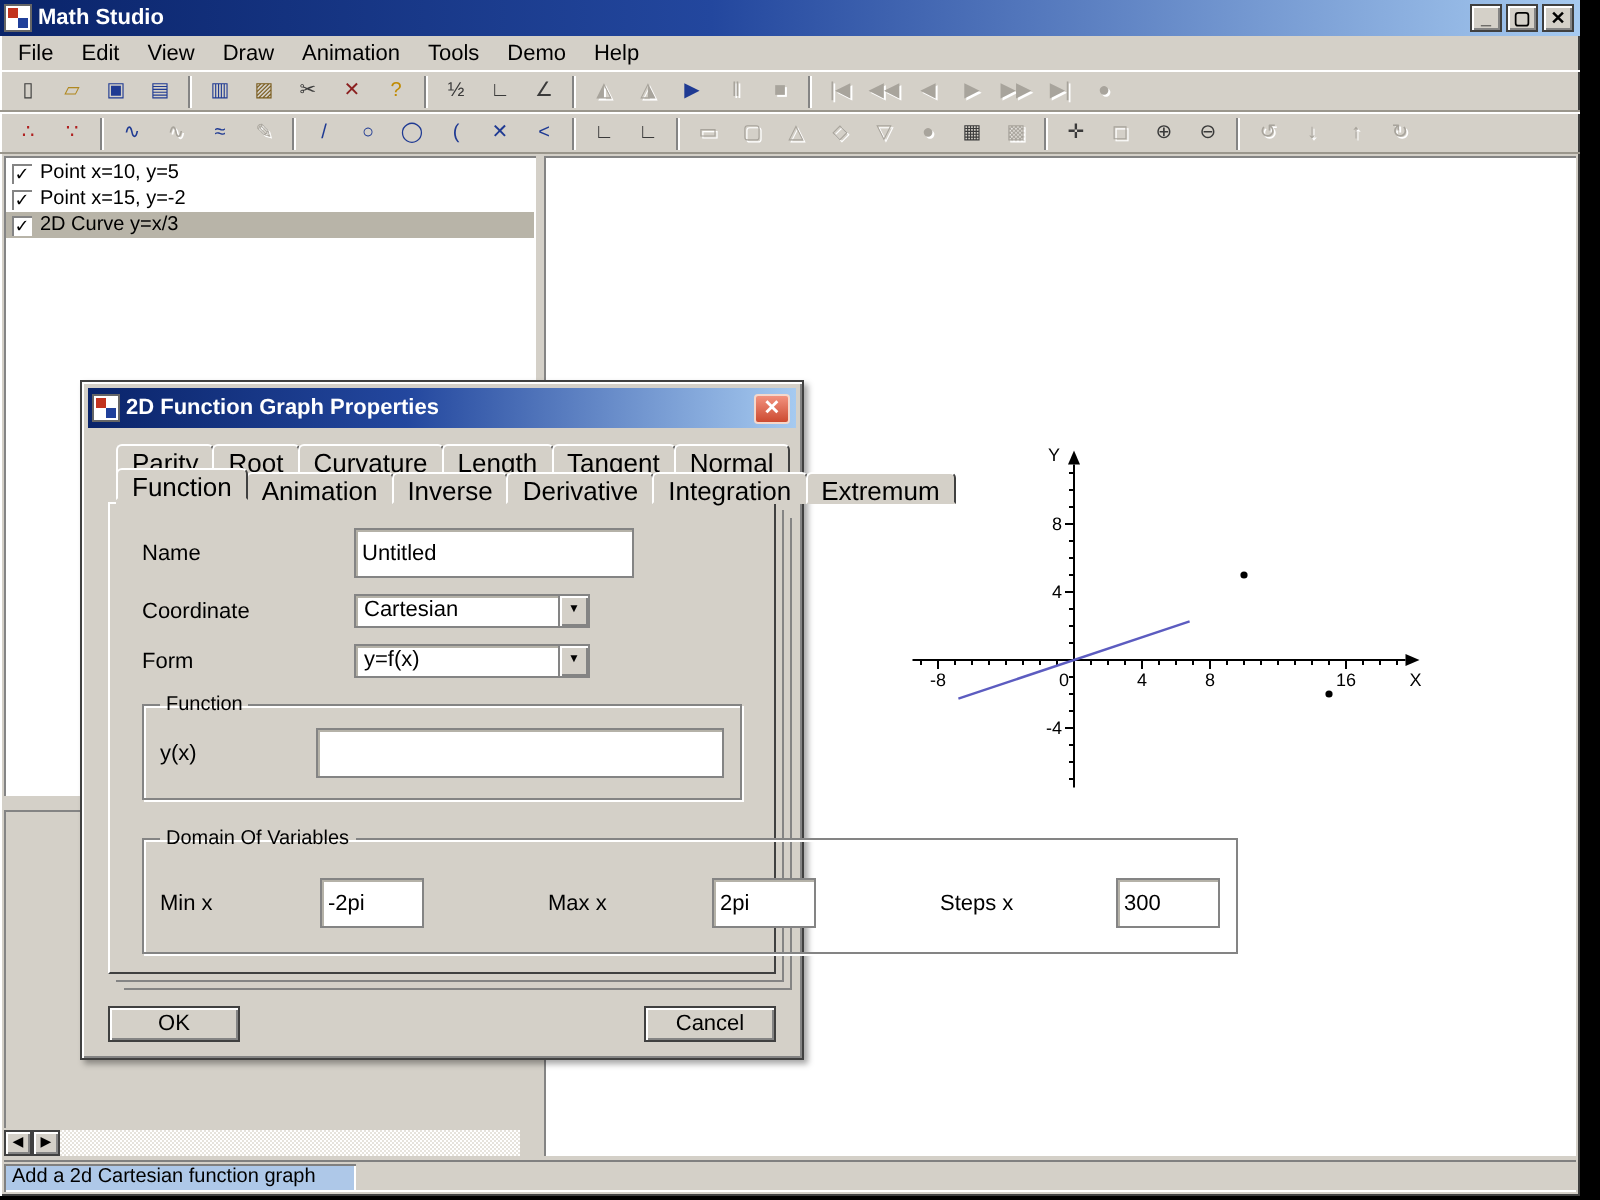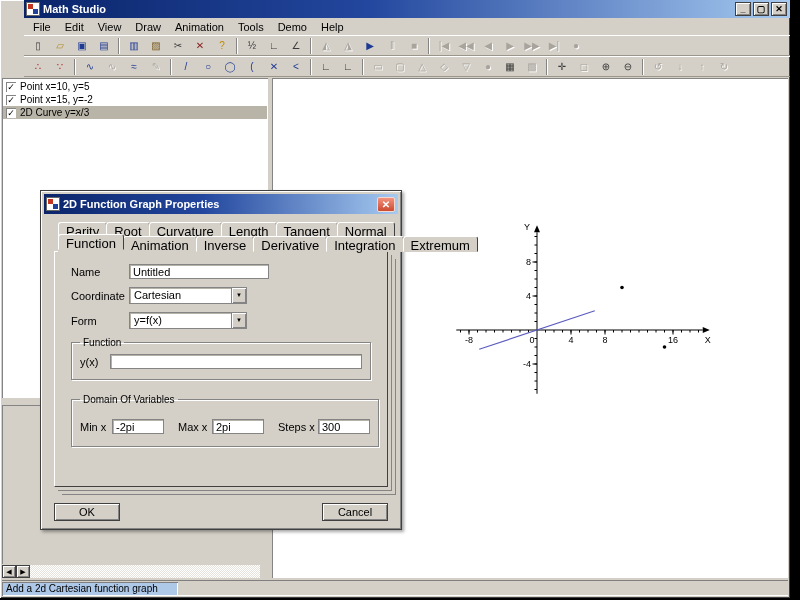--- a/index.html
+++ b/index.html
@@ -8,7 +8,7 @@
 
   .app { position:absolute; left:0; top:0; width:790px; height:598px;
     background:#d4d0c8;
-    box-shadow: inset 1px 1px 0 #fff, inset -1px -1px 0 #404040; padding-left: 24px; }
+    box-shadow: inset 1px 1px 0 #fff, inset -1px -1px 0 #404040; }
 
   
   .titlebar { height:18px; display:flex; align-items:center; gap:4px; padding:0 3px;

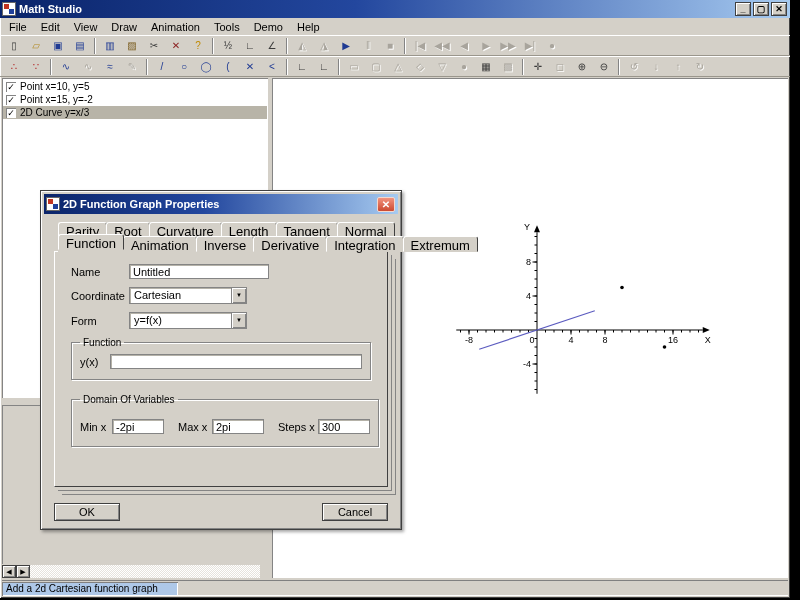--- a/index.html
+++ b/index.html
@@ -87,7 +87,7 @@
   .tab-page { position:relative; z-index:1; margin-top:-1px; height:236px; background:#d4d0c8;
     border:1px solid; border-color:#fff #404040 #404040 #fff; padding:12px 16px 0 16px;
     box-shadow: 3px 3px 0 #d4d0c8, 4px 4px 0 #848484, 7px 7px 0 #d4d0c8, 8px 8px 0 #848484; }
-  .frow { display:flex; align-items:center; margin-bottom:8px; }
+  .frow { display:flex; align-items:center; margin-bottom:8px;gap:48px; }
   .flabel { width:58px; flex:0 0 auto; }
   input.text { height:15px; background:#fff; border:1px solid #848484;
     box-shadow: inset 1px 1px 0 #b5b2a8; padding:1px 3px; font:11px "Liberation Sans",sans-serif; }

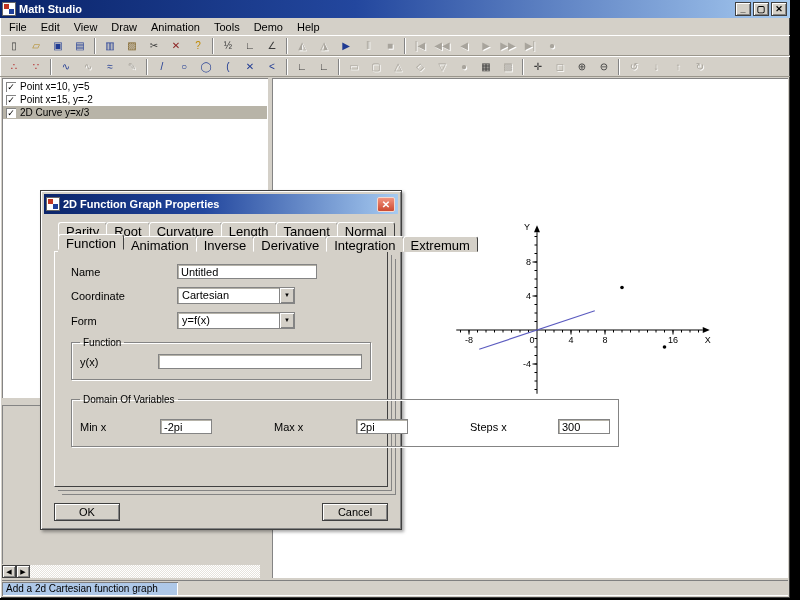--- a/index.html
+++ b/index.html
@@ -89,7 +89,7 @@
     box-shadow: 3px 3px 0 #d4d0c8, 4px 4px 0 #848484, 7px 7px 0 #d4d0c8, 8px 8px 0 #848484; }
   .frow { display:flex; align-items:center; margin-bottom:8px;gap:48px; }
   .flabel { width:58px; flex:0 0 auto; }
-  input.text { height:15px; background:#fff; border:1px solid #848484;
+  input.text { height:25px; background:#fff; border:1px solid #848484;
     box-shadow: inset 1px 1px 0 #b5b2a8; padding:1px 3px; font:11px "Liberation Sans",sans-serif; }
   .select { width:118px; height:17px; background:#fff; border:1px solid #848484;
     box-shadow: inset 1px 1px 0 #b5b2a8; display:flex; align-items:stretch; }

